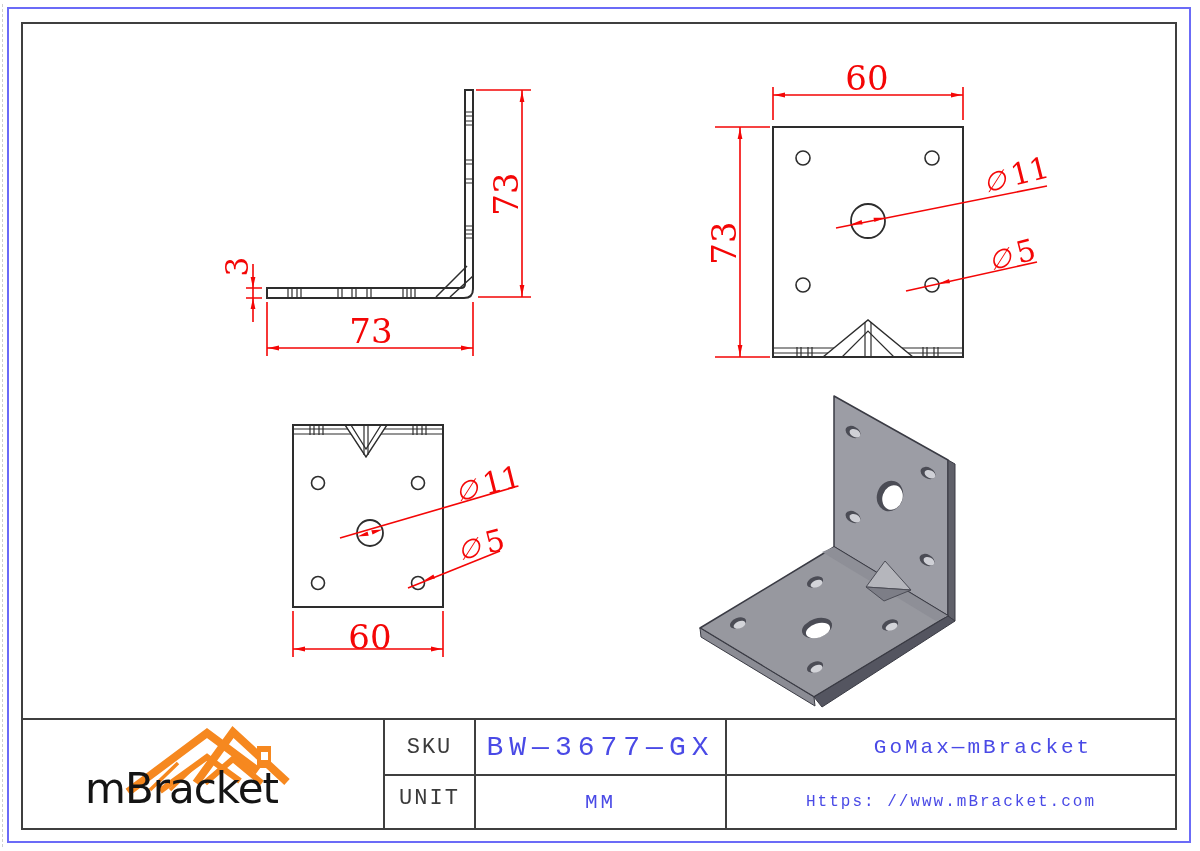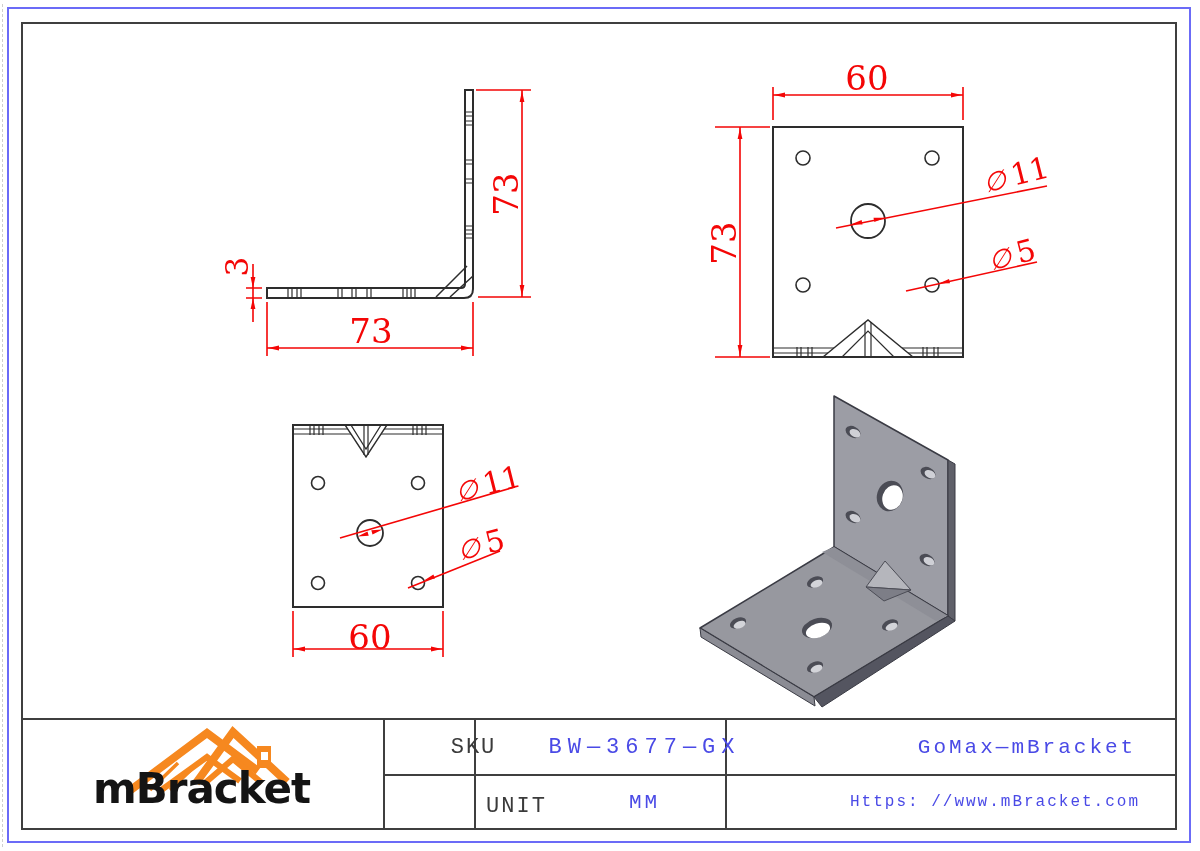--- a/index.html
+++ b/index.html
@@ -28,7 +28,7 @@
   .tb-vline{position:absolute;top:0;width:2px;height:108px;background:#3f3f3f;}
   .tb-hline{position:absolute;left:360px;top:54px;width:792px;height:2px;background:#3f3f3f;}
   .tb-cell{position:absolute;display:flex;align-items:center;justify-content:center;
-      font-family:"Liberation Mono",monospace;padding-left:44px;}
+      font-family:"Liberation Mono",monospace;}
   .tb-label{color:#3b3b3b;font-size:22px;letter-spacing:2px;}
   .tb-blue{color:#4a4ae6;}
   #sku-value{font-size:22px;letter-spacing:6px;}

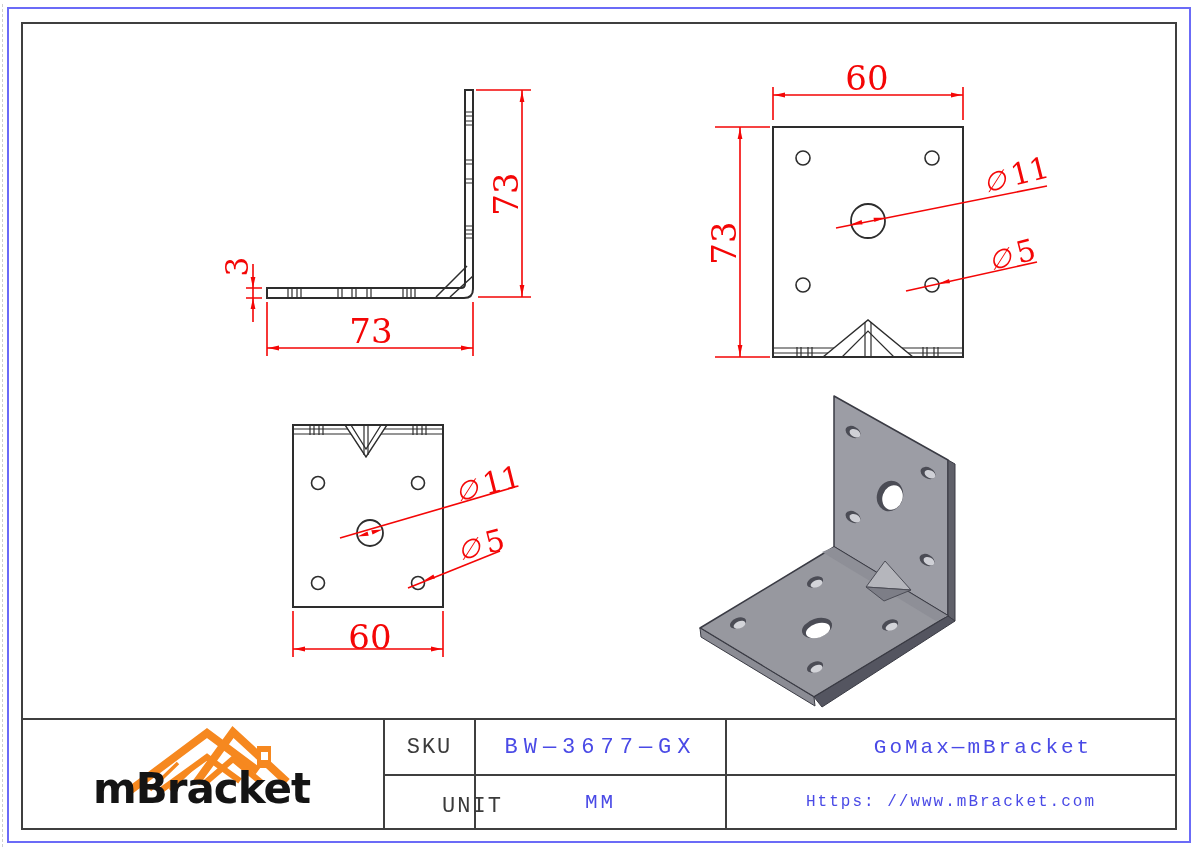--- a/index.html
+++ b/index.html
@@ -31,7 +31,7 @@
       font-family:"Liberation Mono",monospace;}
   .tb-label{color:#3b3b3b;font-size:22px;letter-spacing:2px;}
   .tb-blue{color:#4a4ae6;}
-  #sku-value{font-size:22px;letter-spacing:6px;}
+  #sku-value{font-size:28px;letter-spacing:6px;}
   #unit-value{font-size:21px;letter-spacing:3px;border-radius:17px;}
   #company{font-size:21px;letter-spacing:3px;}
   #website{font-size:16px;letter-spacing:2px;}

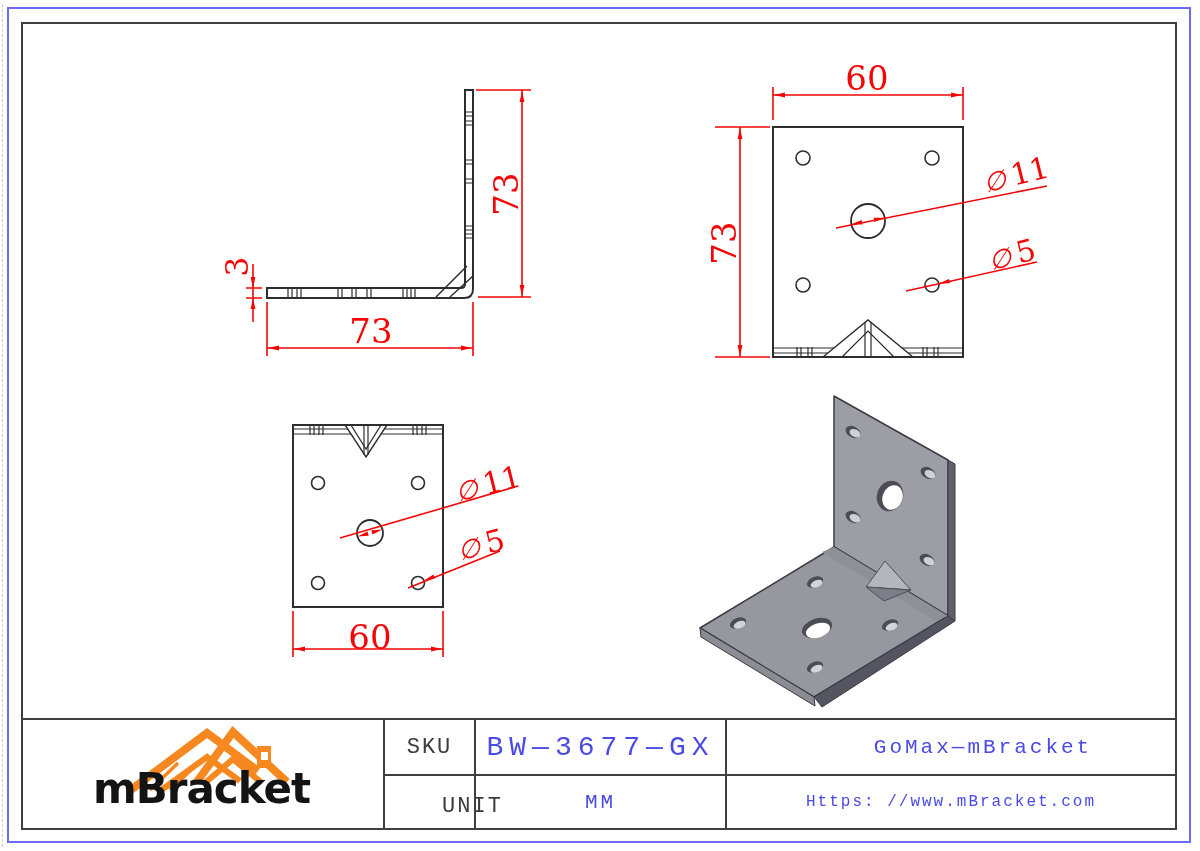--- a/index.html
+++ b/index.html
@@ -37,8 +37,8 @@
   #website{font-size:16px;letter-spacing:2px;}
   
   #logo-roofs{position:absolute;left:100px;top:2px;}
-  #logo-text{position:absolute;left:62px;top:44px;width:225px;text-align:right;
-      font-family:"DejaVu Sans",sans-serif;font-weight:bold;font-size:42px;
+  #logo-text{position:absolute;left:62px;top:44px;width:225px;text-align:left;
+      font-family:"DejaVu Sans",sans-serif;font-weight:normal;font-size:42px;
       letter-spacing:-1px;color:#141414;}
 </style>
 </head>

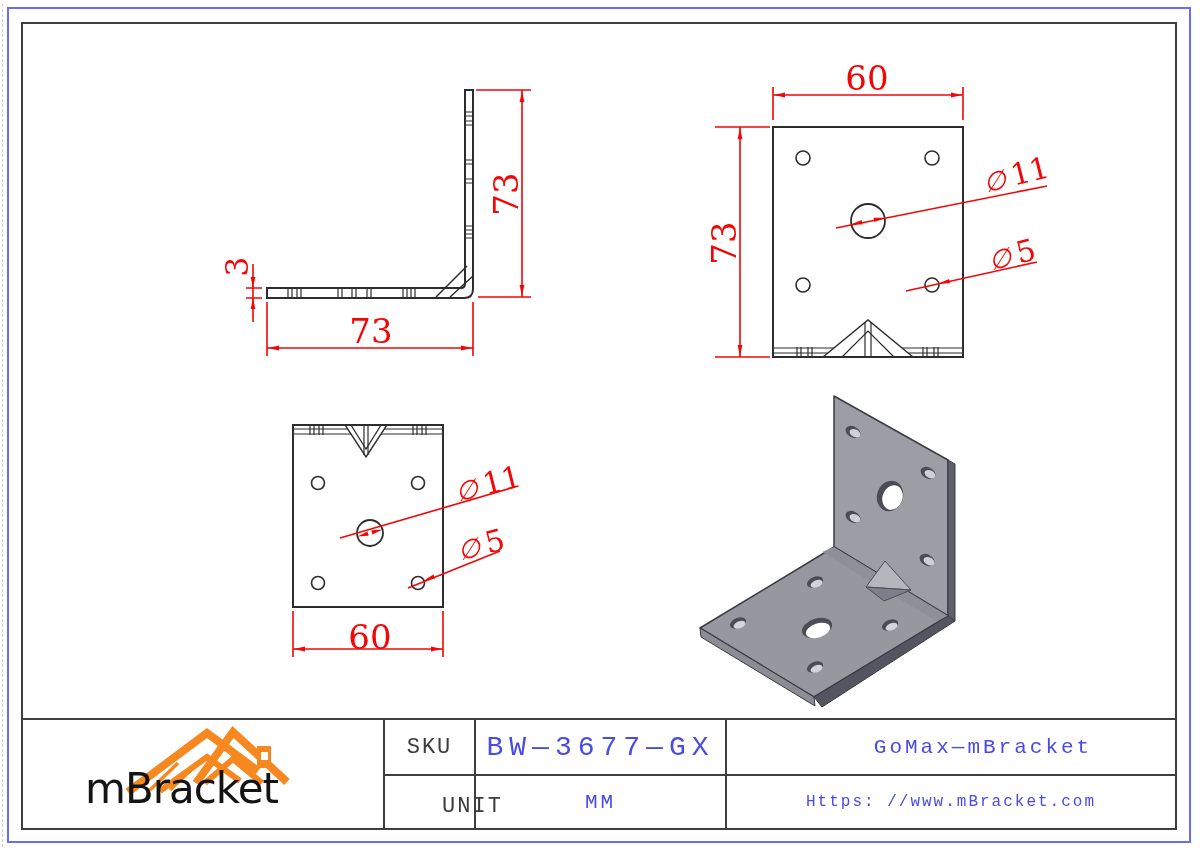--- a/index.html
+++ b/index.html
@@ -207,7 +207,7 @@
     <div class="tb-cell tb-blue" id="sku-value" style="left:453px;top:0;width:249px;height:54px;">BW—3677—GX</div>
     <div class="tb-cell tb-blue" id="company" style="left:704px;top:0;width:512px;height:54px;">GoMax—mBracket</div>
 
-    <div class="tb-cell tb-label" style="left:362px;top:56px;width:89px;height:60px;margin-left:43px;">UNIT</div>
+    <div class="tb-cell tb-label" style="left:362px;top:48px;width:89px;height:60px;">UNIT</div>
     <div class="tb-cell tb-blue" id="unit-value" style="left:453px;top:56px;width:249px;height:52px;">MM</div>
     <div class="tb-cell tb-blue" id="website" style="left:704px;top:56px;width:448px;height:52px;">Https: //www.mBracket.com</div>
   </div>

